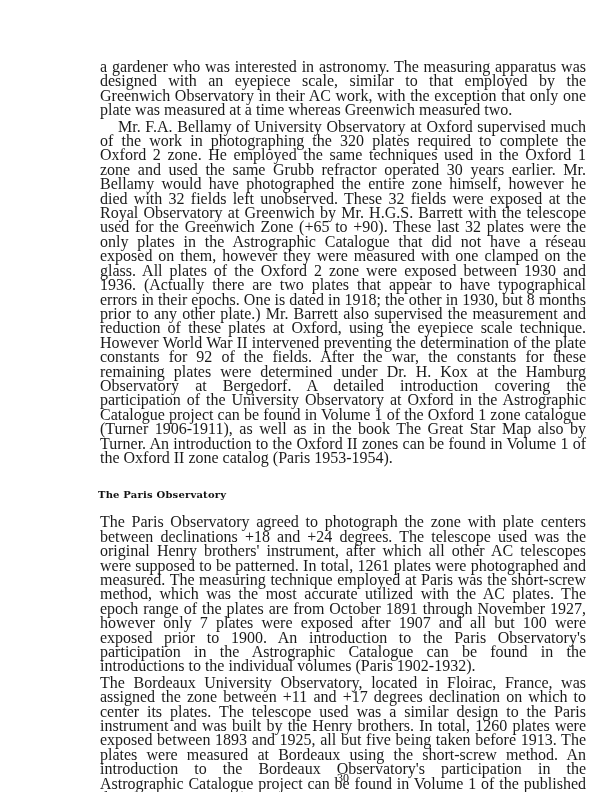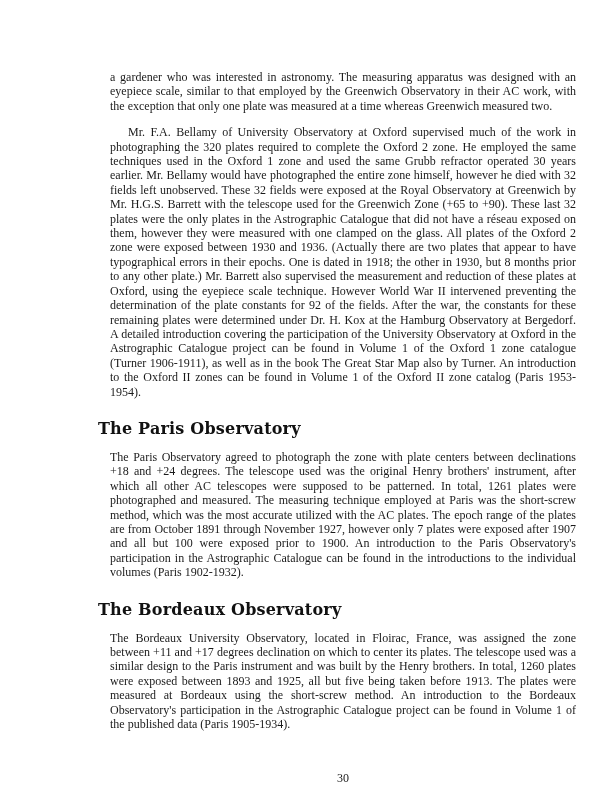--- a/index.html
+++ b/index.html
@@ -23,8 +23,8 @@
     width: 490px;
   }
   .body-para {
-    margin: 12px;
-    font-size: 12px;
+    margin: 2px;
+    font-size: 16px;
     line-height: 14.4px;
     text-align: justify;
     text-justify: inter-word;

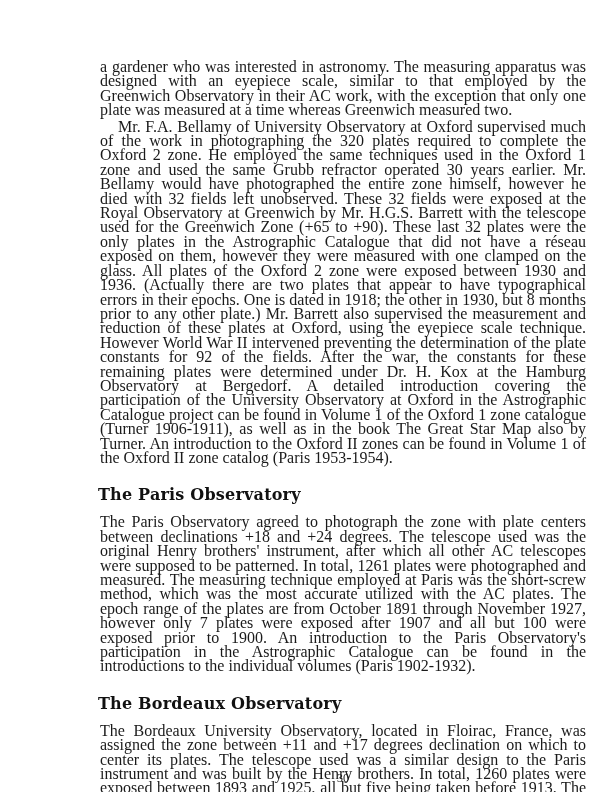--- a/index.html
+++ b/index.html
@@ -39,7 +39,7 @@
     margin: 21px 0 11px 0;
     font-family: "DejaVu Serif", serif;
     font-weight: bold;
-    font-size: 16px;
+    font-size: 10px;
     line-height: 18px;
     letter-spacing: 0.2px;
     color: #111111;

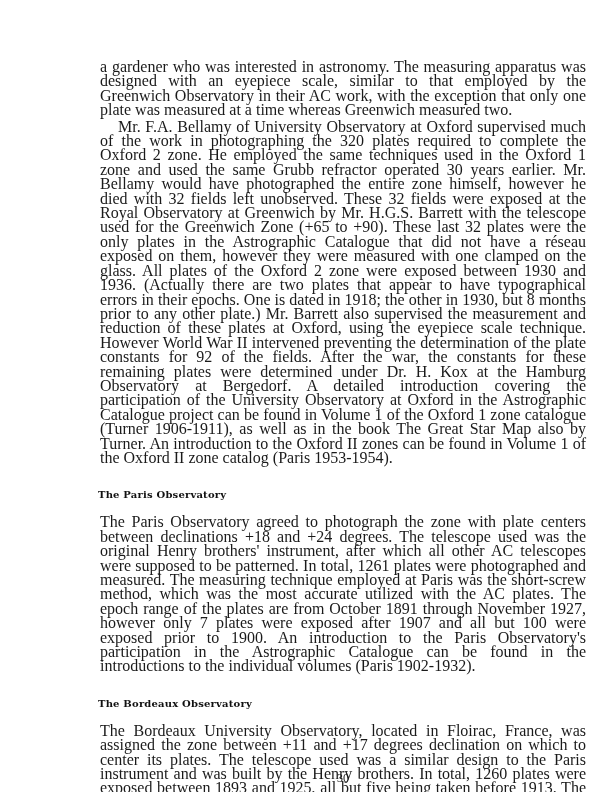--- a/index.html
+++ b/index.html
@@ -65,7 +65,6 @@
       <p class="body-para indent"><span>Mr. F.A. Bellamy of University Observatory at Oxford supervised much of the work in photographing the 320 plates required to complete the Oxford 2 zone. He employed the same techniques used in the Oxford 1 zone and used the same Grubb refractor operated 30 years earlier. Mr. Bellamy would have photographed the entire zone himself, however he died with 32 fields left unobserved. These 32 fields were exposed at the Royal Observatory at Greenwich by Mr. H.G.S. Barrett with the telescope used for the Greenwich Zone (+65 to +90). These last 32 plates were the only plates in the Astrographic Catalogue that did not have a réseau exposed on them, however they were measured with one clamped on the glass. All plates of the Oxford 2 zone were exposed between 1930 and 1936. (Actually there are two plates that appear to have typographical errors in their epochs. One is dated in 1918; the other in 1930, but 8 months prior to any other plate.) Mr. Barrett also supervised the measurement and reduction of these plates at Oxford, using the eyepiece scale technique. However World War II intervened preventing the determination of the plate constants for 92 of the fields. After the war, the constants for these remaining plates were determined under Dr. H. Kox at the Hamburg Observatory at Bergedorf. A detailed introduction covering the participation of the University Observatory at Oxford in the Astrographic Catalogue project can be found in Volume 1 of the Oxford 1 zone catalogue (Turner 1906-1911), as well as in the book </span><span class="underline">The Great Star Map</span><span> also by Turner. An introduction to the Oxford II zones can be found in Volume 1 of the Oxford II zone catalog (Paris 1953-1954).</span></p>
       <h2 class="section-heading">The Paris Observatory</h2>
       <p class="body-para"><span>The Paris Observatory agreed to photograph the zone with plate centers between declinations +18 and +24 degrees. The telescope used was the original Henry brothers' instrument, after which all other AC telescopes were supposed to be patterned. In total, 1261 plates were photographed and measured. The measuring technique employed at Paris was the short-screw method, which was the most accurate utilized with the AC plates. The epoch range of the plates are from October 1891 through November 1927, however only 7 plates were exposed after 1907 and all but 100 were exposed prior to 1900. An introduction to the Paris Observatory's participation in the Astrographic Catalogue can be found in the introductions to the individual volumes (Paris 1902-1932).</span></p>
-      <h2 class="section-heading">The Bordeaux Observatory</h2>
       <p class="body-para"><span>The Bordeaux University Observatory, located in Floirac, France, was assigned the zone between +11 and +17 degrees declination on which to center its plates. The telescope used was a similar design to the Paris instrument and was built by the Henry brothers. In total, 1260 plates were exposed between 1893 and 1925, all but five being taken before 1913. The plates were measured at Bordeaux using the short-screw method. An introduction to the Bordeaux Observatory's participation in the Astrographic Catalogue project can be found in Volume 1 of the published data (Paris 1905-1934).</span></p>
     </div>
   <div class="page-footer">30</div>

